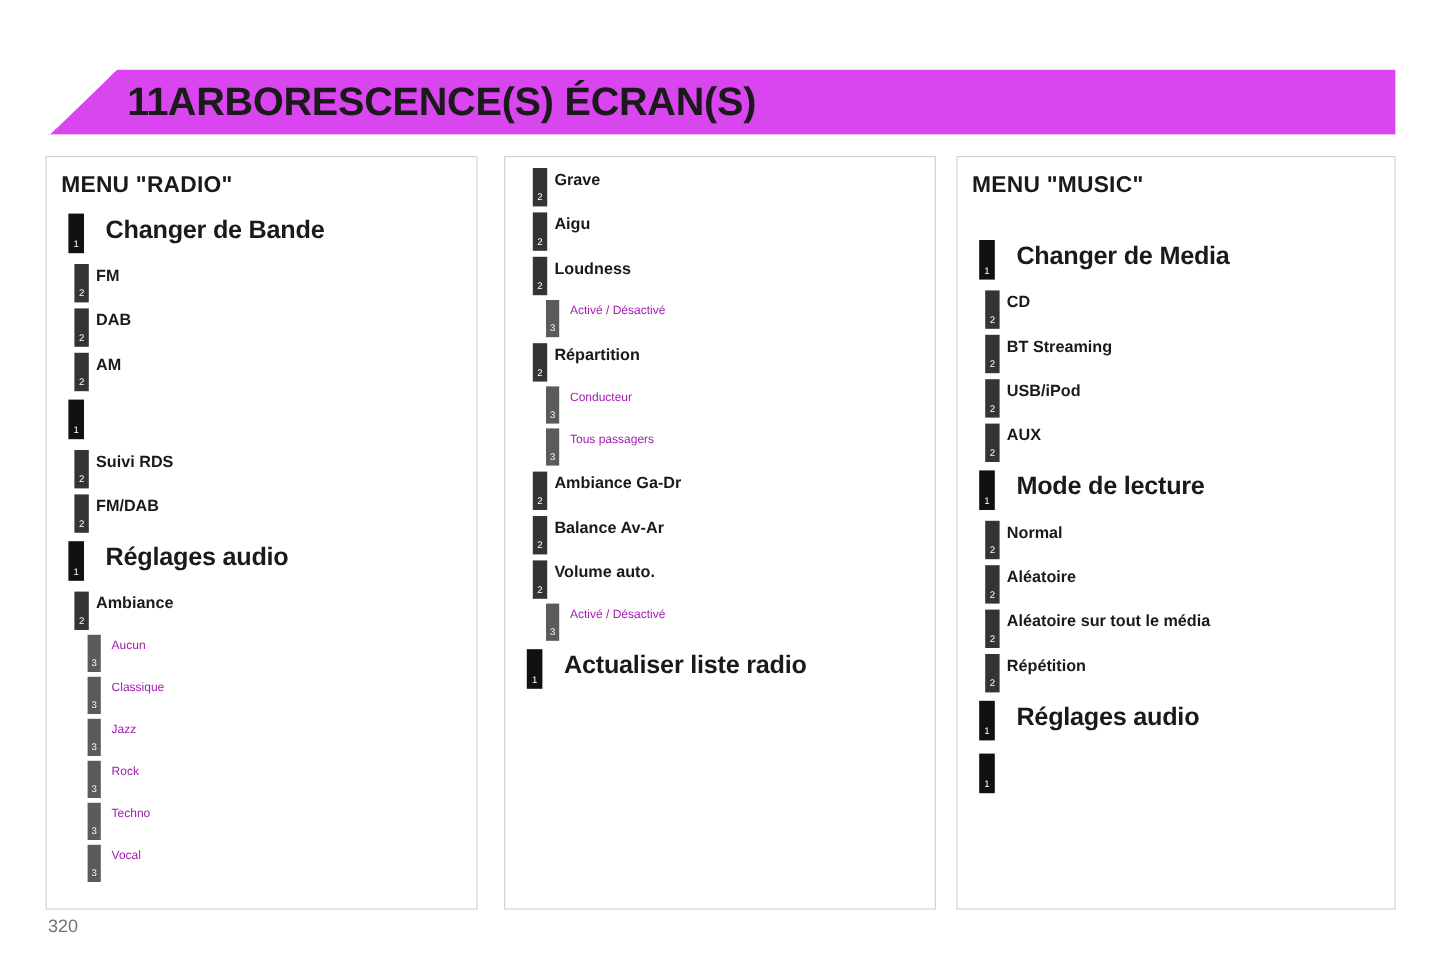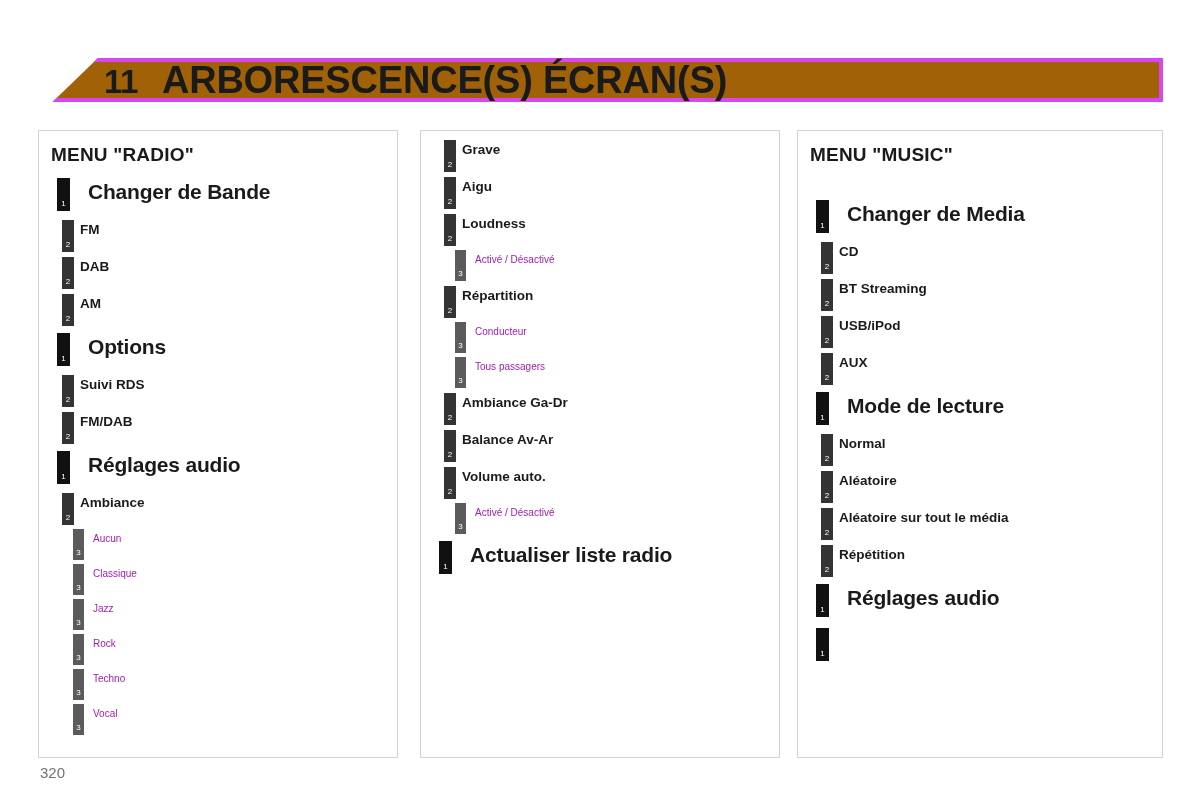--- a/index.html
+++ b/index.html
@@ -22,9 +22,9 @@
     left: 40px;
     top: 58px;
     width: 1123px;
-    height: 44px;
-    background: #a16207;
-    border: 4px solid #d946ef;
+    height: 54px;
+    background: #d946ef;
+    border: 6px solid #d946ef;
     box-sizing: border-box;
     
     clip-path: polygon(58px 0, 100% 0, 100% 100%, 0 100%, 0 56px);

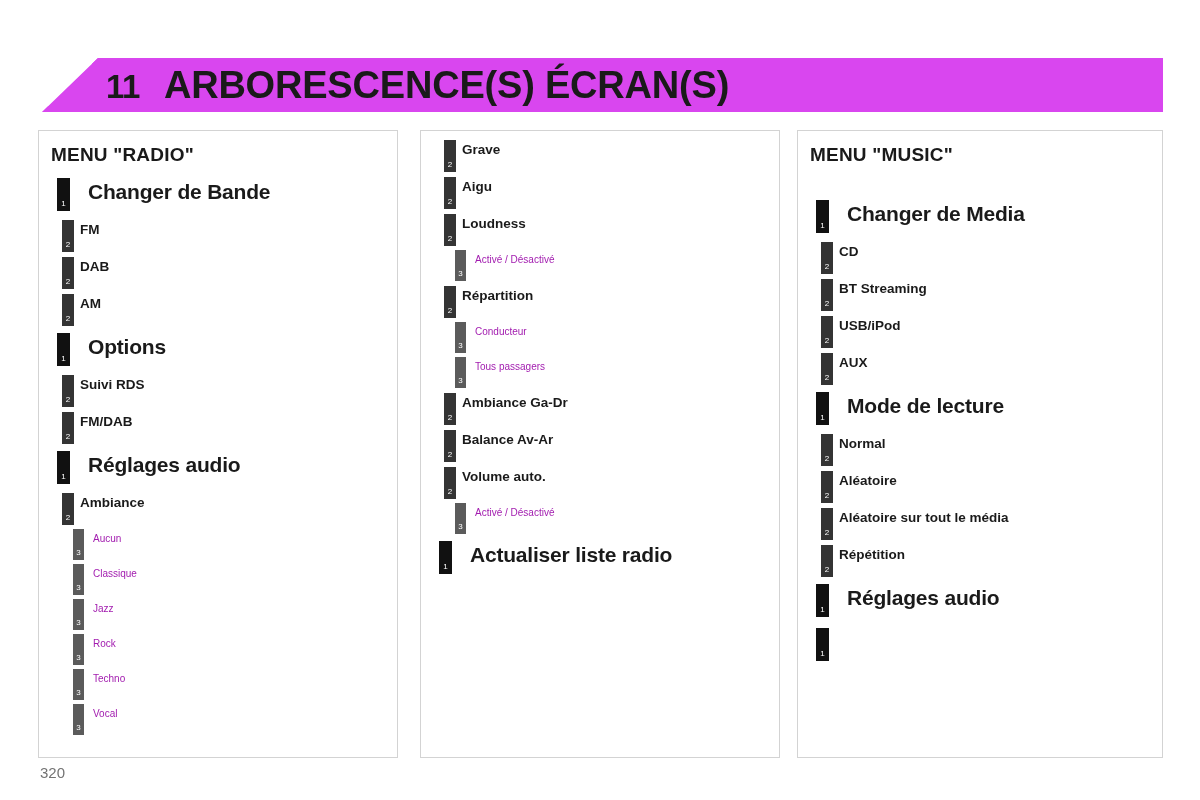--- a/index.html
+++ b/index.html
@@ -42,9 +42,8 @@
     letter-spacing: -0.5px;
   }
   .chapter-title {
-    font-size: 38px;
+    font-size: 33px;
     font-weight: bold;
-    margin-left: 24px;
     letter-spacing: -0.2px;
   }
 

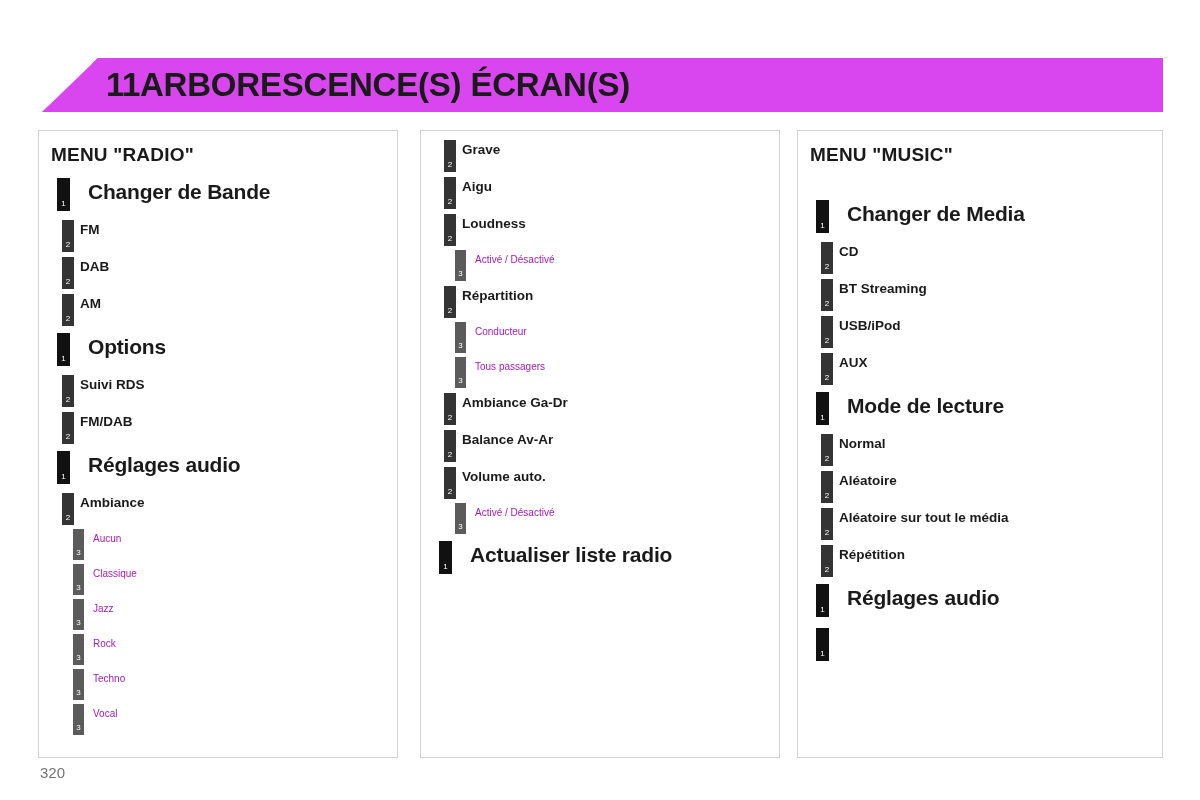--- a/index.html
+++ b/index.html
@@ -207,7 +207,6 @@
           <span class="bar">
             <span>1</span>
           </span>
-          <span class="lbl">Options</span>
         </div>
         <div class="node lv2">
           <span class="bar">

